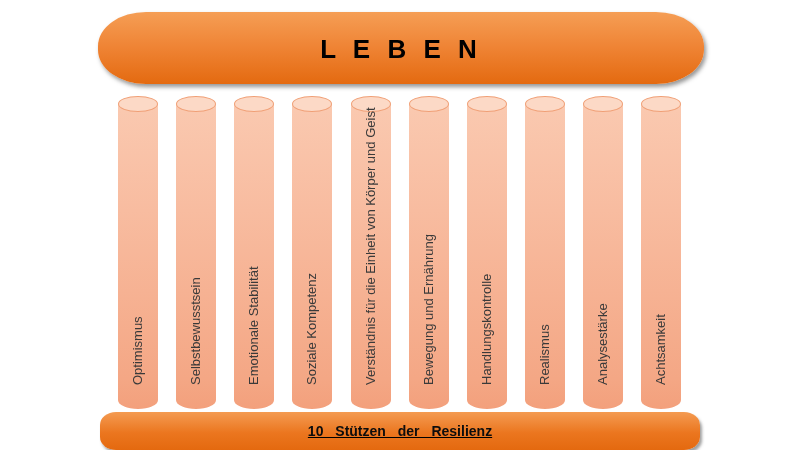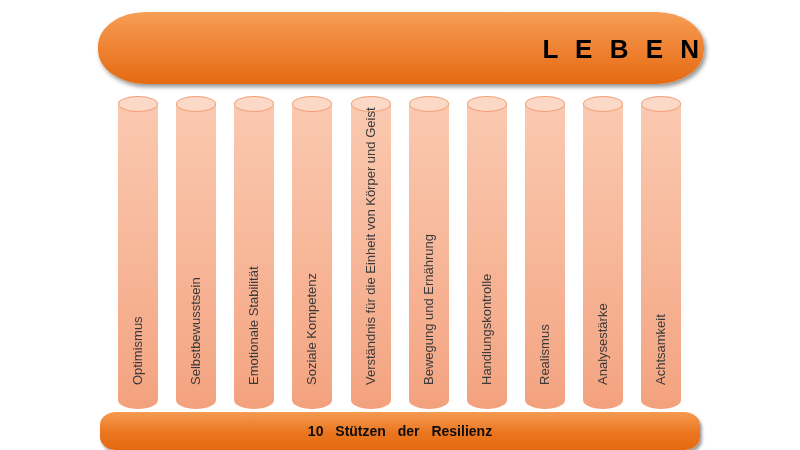--- a/index.html
+++ b/index.html
@@ -13,7 +13,7 @@
     background:linear-gradient(180deg,#F59E55 0%,#EF8435 48%,#E46A10 100%);
     border-radius:48px / 34px;
     box-shadow:2px 3px 4px rgba(80,80,80,.6);
-    display:flex;align-items:center;justify-content:flex-end;
+    display:flex;align-items:center;justify-content:center;
   }
   .banner-text{
     font-weight:bold;font-size:26px;letter-spacing:5px;color:#000;

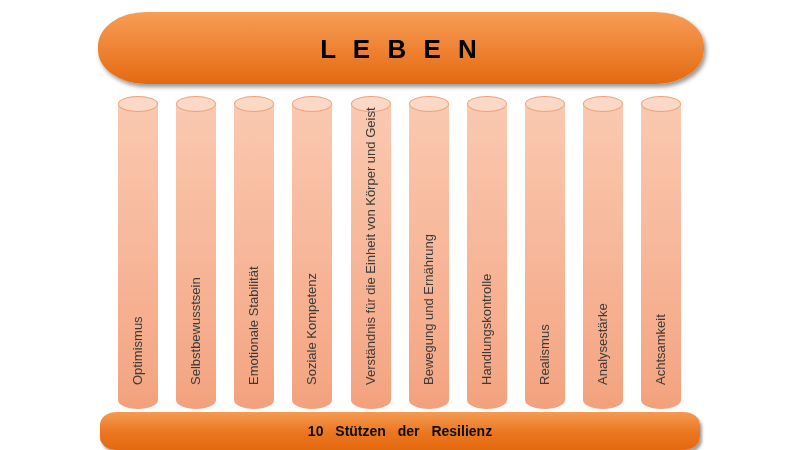--- a/index.html
+++ b/index.html
@@ -43,7 +43,7 @@
     background:linear-gradient(180deg,#F49B52 0%,#EB761F 55%,#E4690F 100%);
     border-radius:16px / 13px;
     box-shadow:2px 3px 3px rgba(80,80,80,.55);
-    display:flex;align-items:center;justify-content:center;
+    display:flex;align-items:center;justify-content:center;text-decoration:underline;
   }
   .bottom-bar-text{
     font-weight:bold;font-size:14px;word-spacing:8px;color:#0d0d0d;

